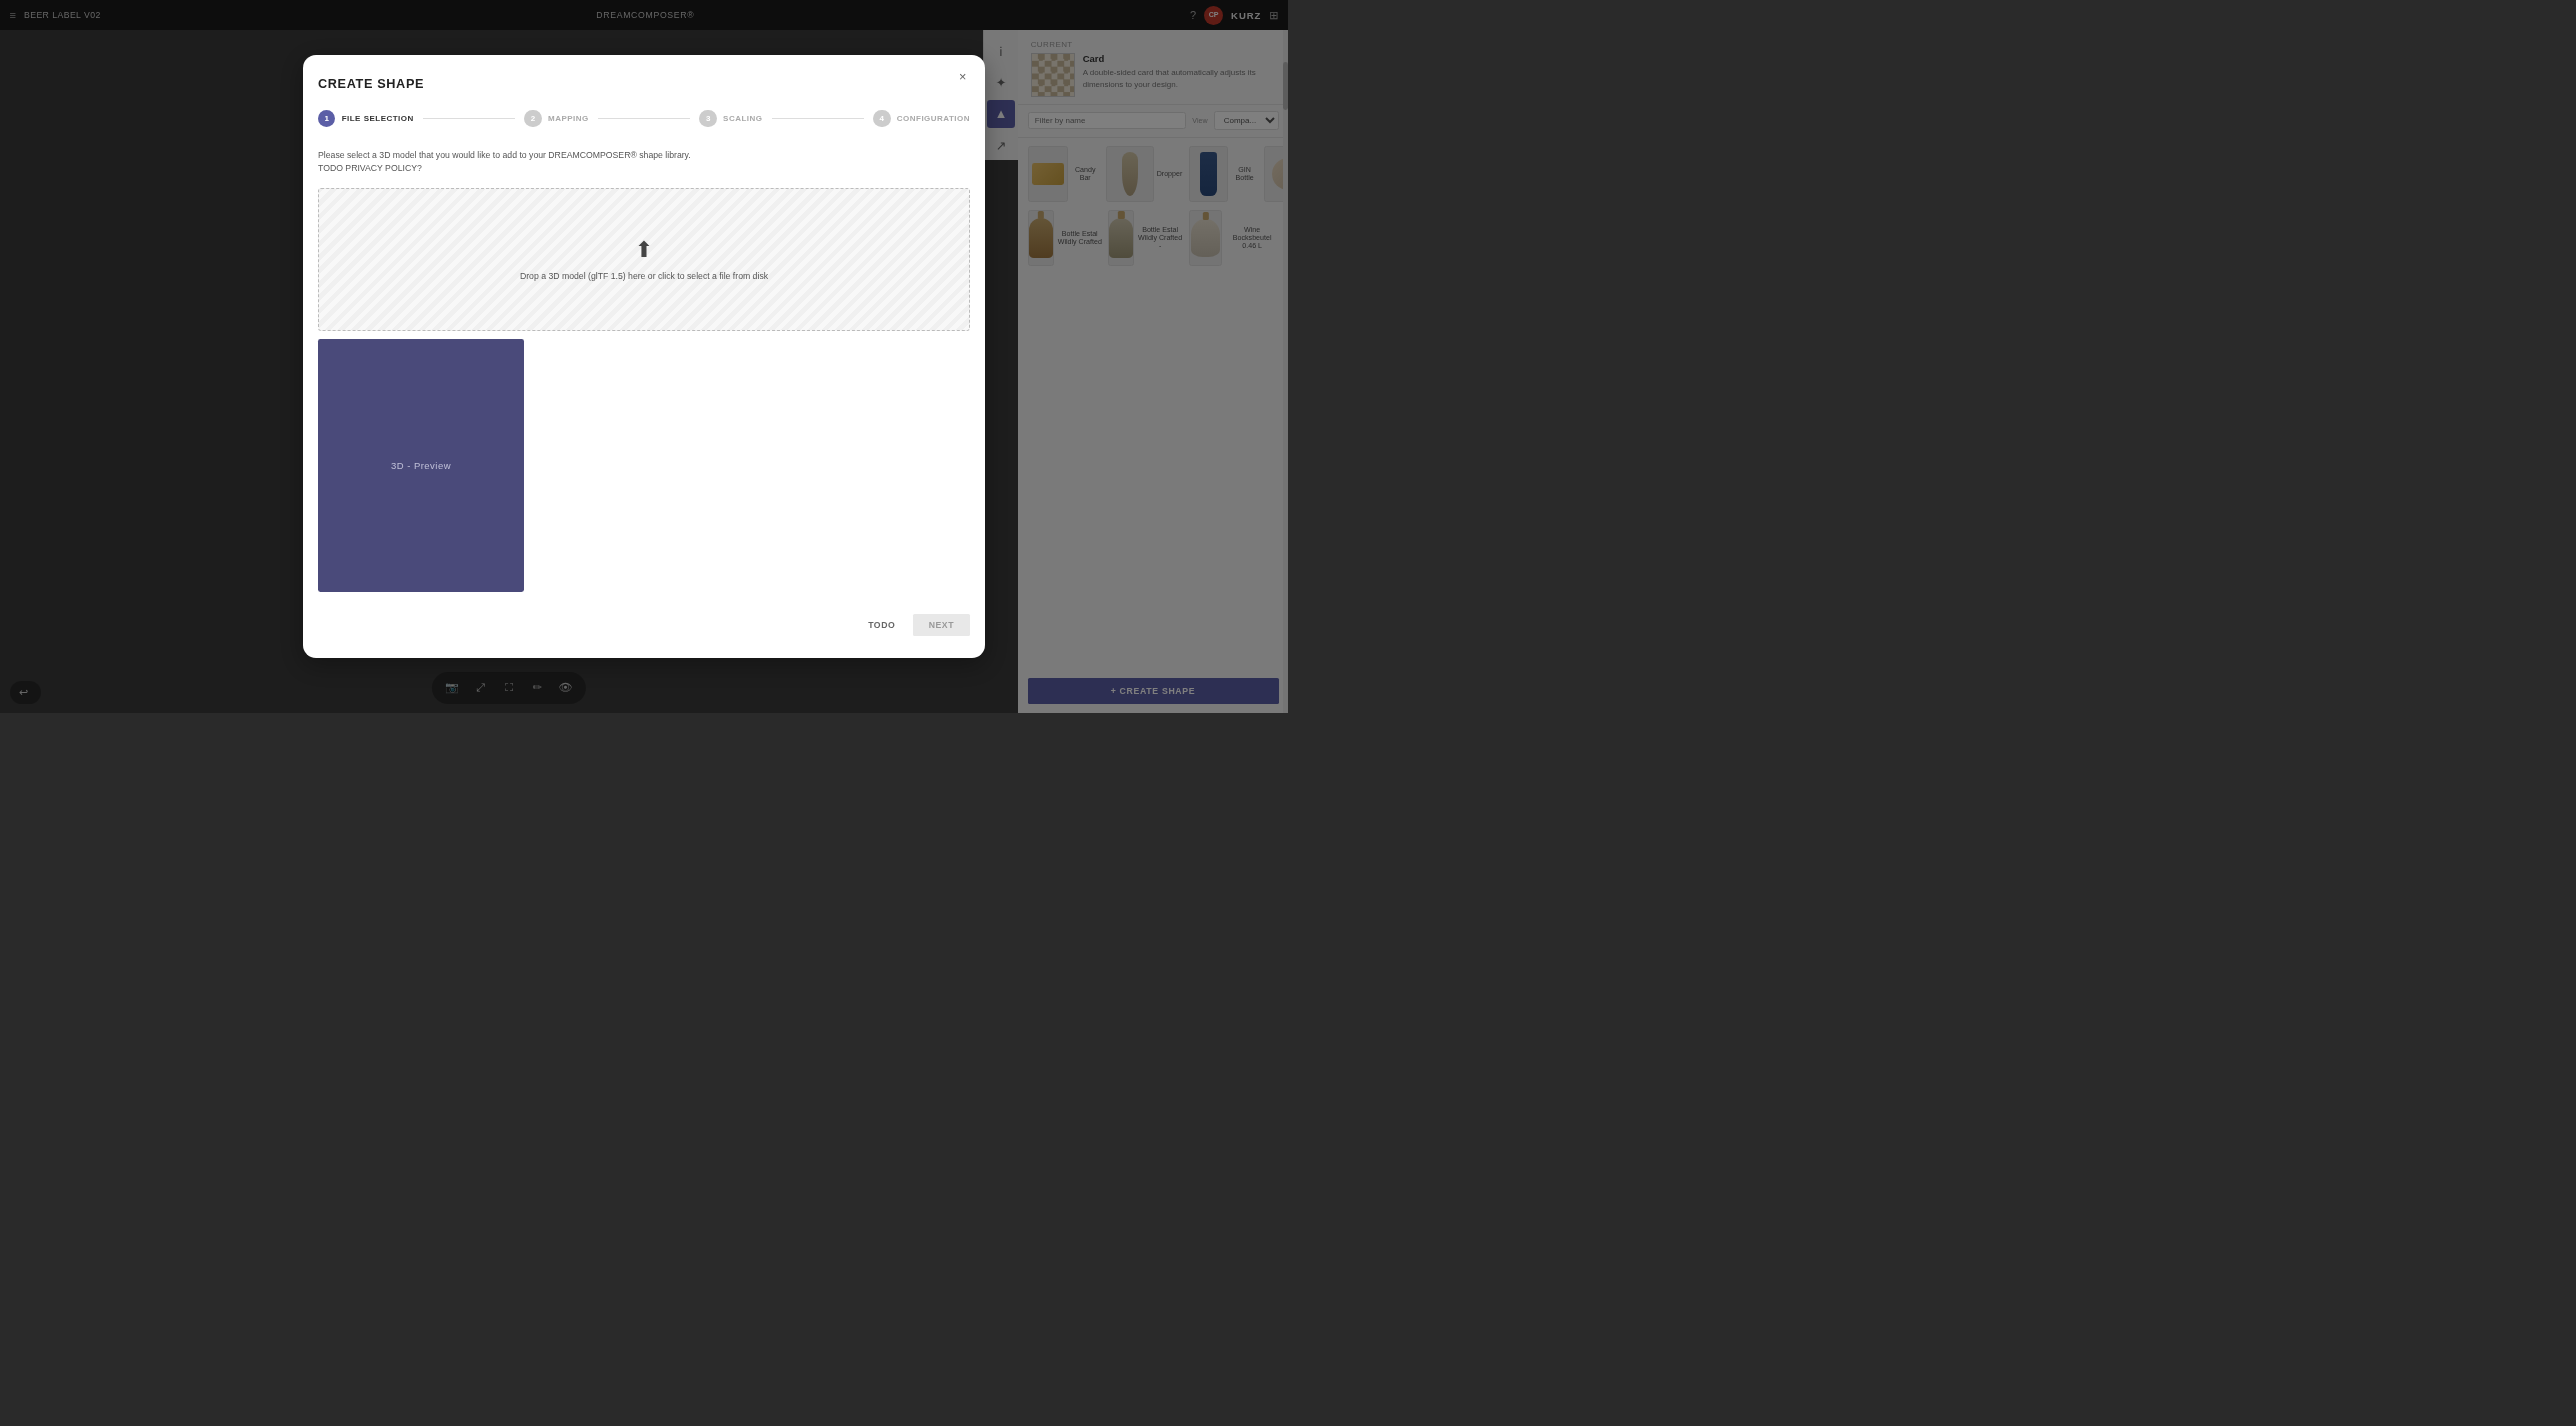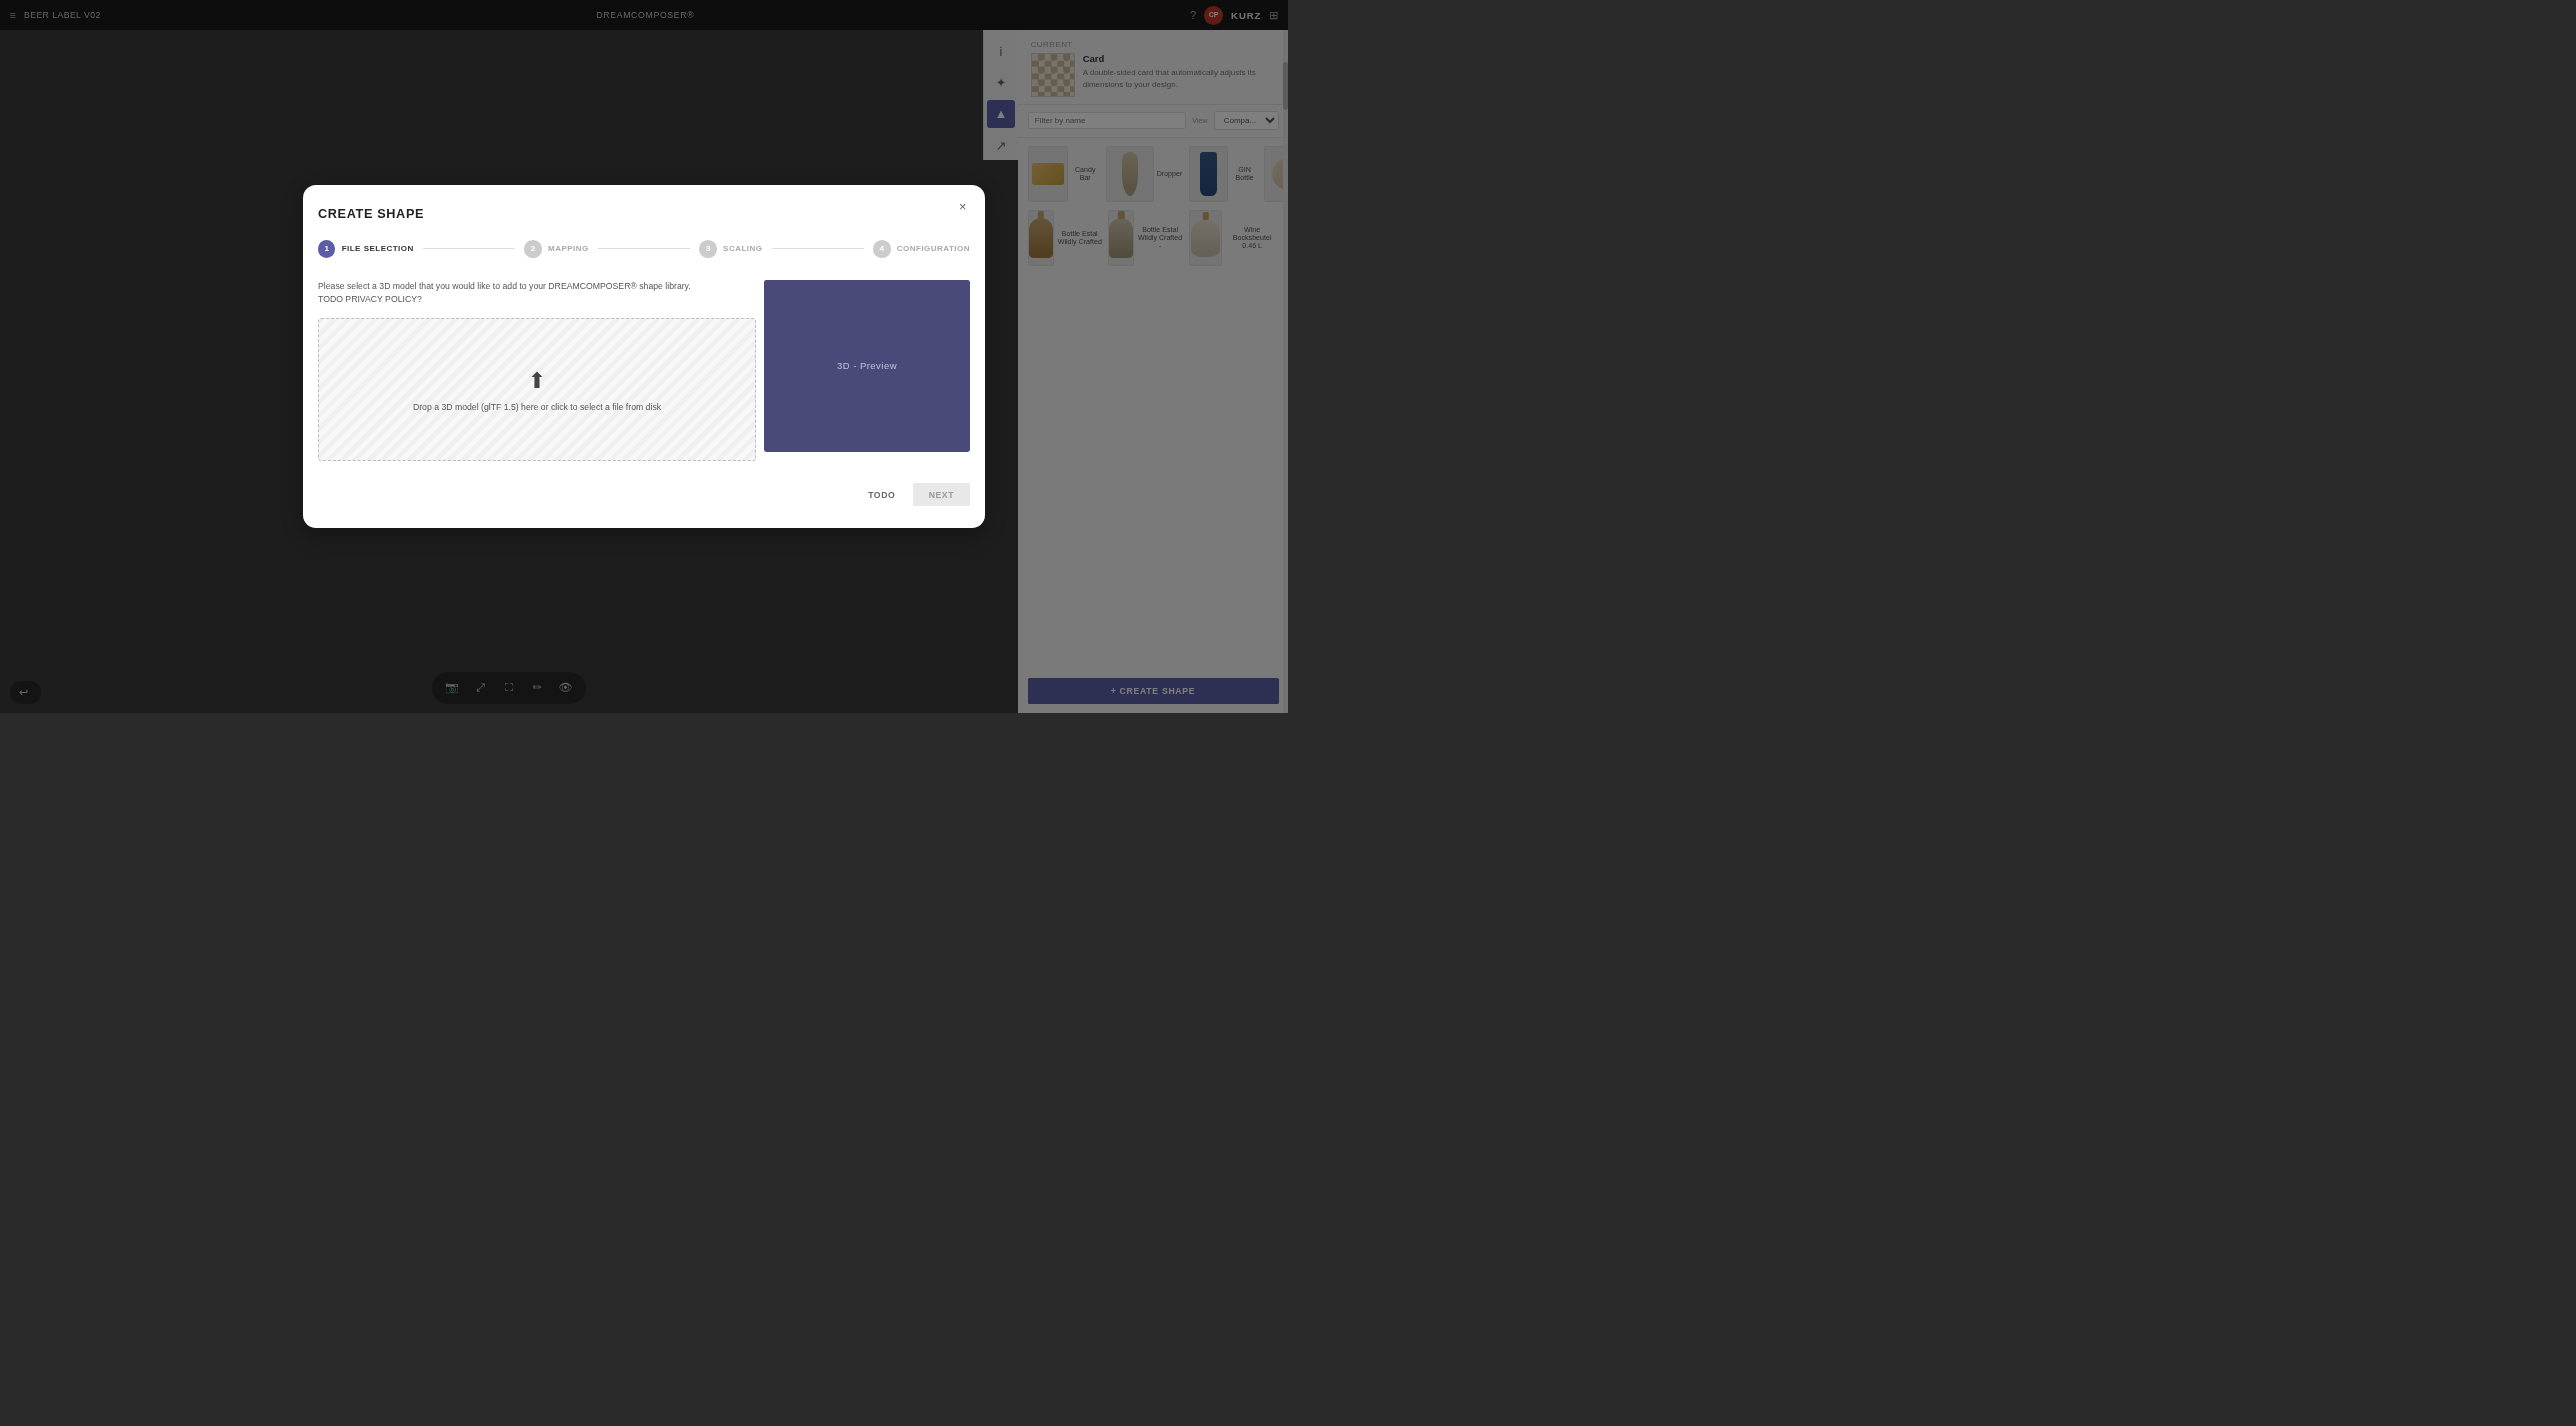--- a/index.html
+++ b/index.html
@@ -390,6 +390,7 @@
     .modal-body {
       display: flex;
       gap: 8px;
+      flex-direction: column;
     }
 
     

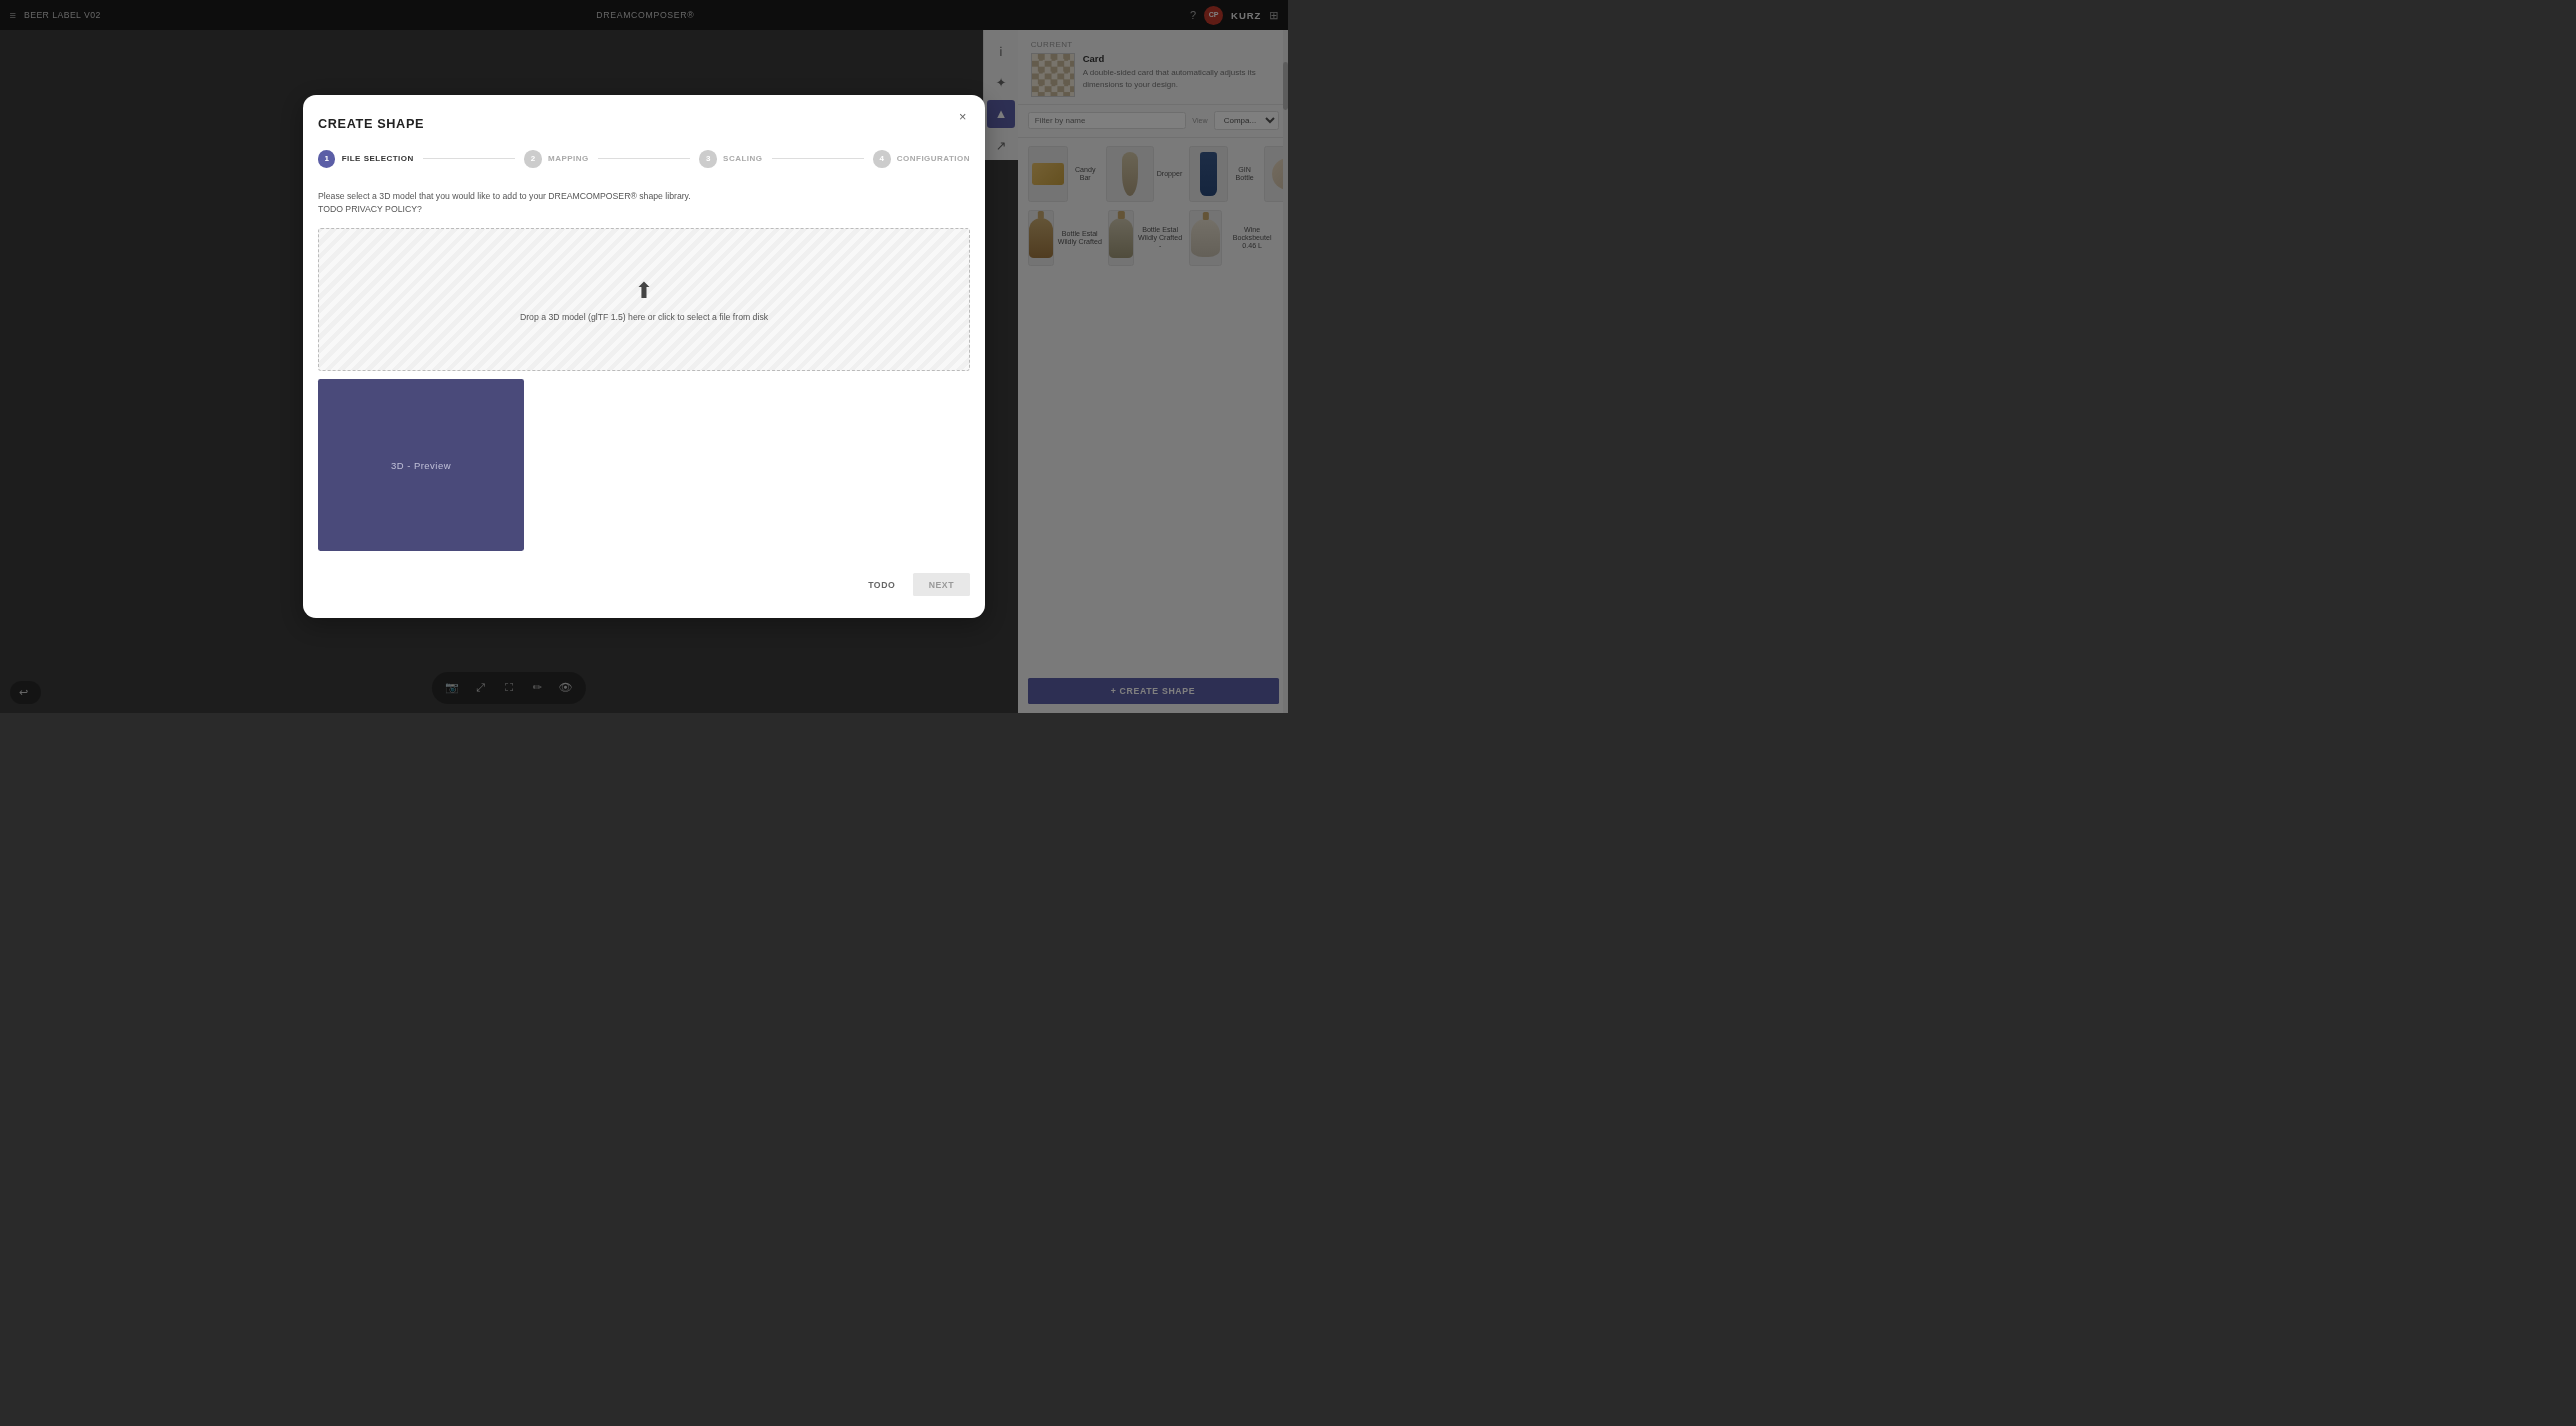--- a/index.html
+++ b/index.html
@@ -439,7 +439,7 @@
     }
     .preview-box {
       width: 100%;
-      height: 172px;
+      height: 253px;
       background: #4a4a7a;
       border-radius: 2.4px;
       display: flex;

